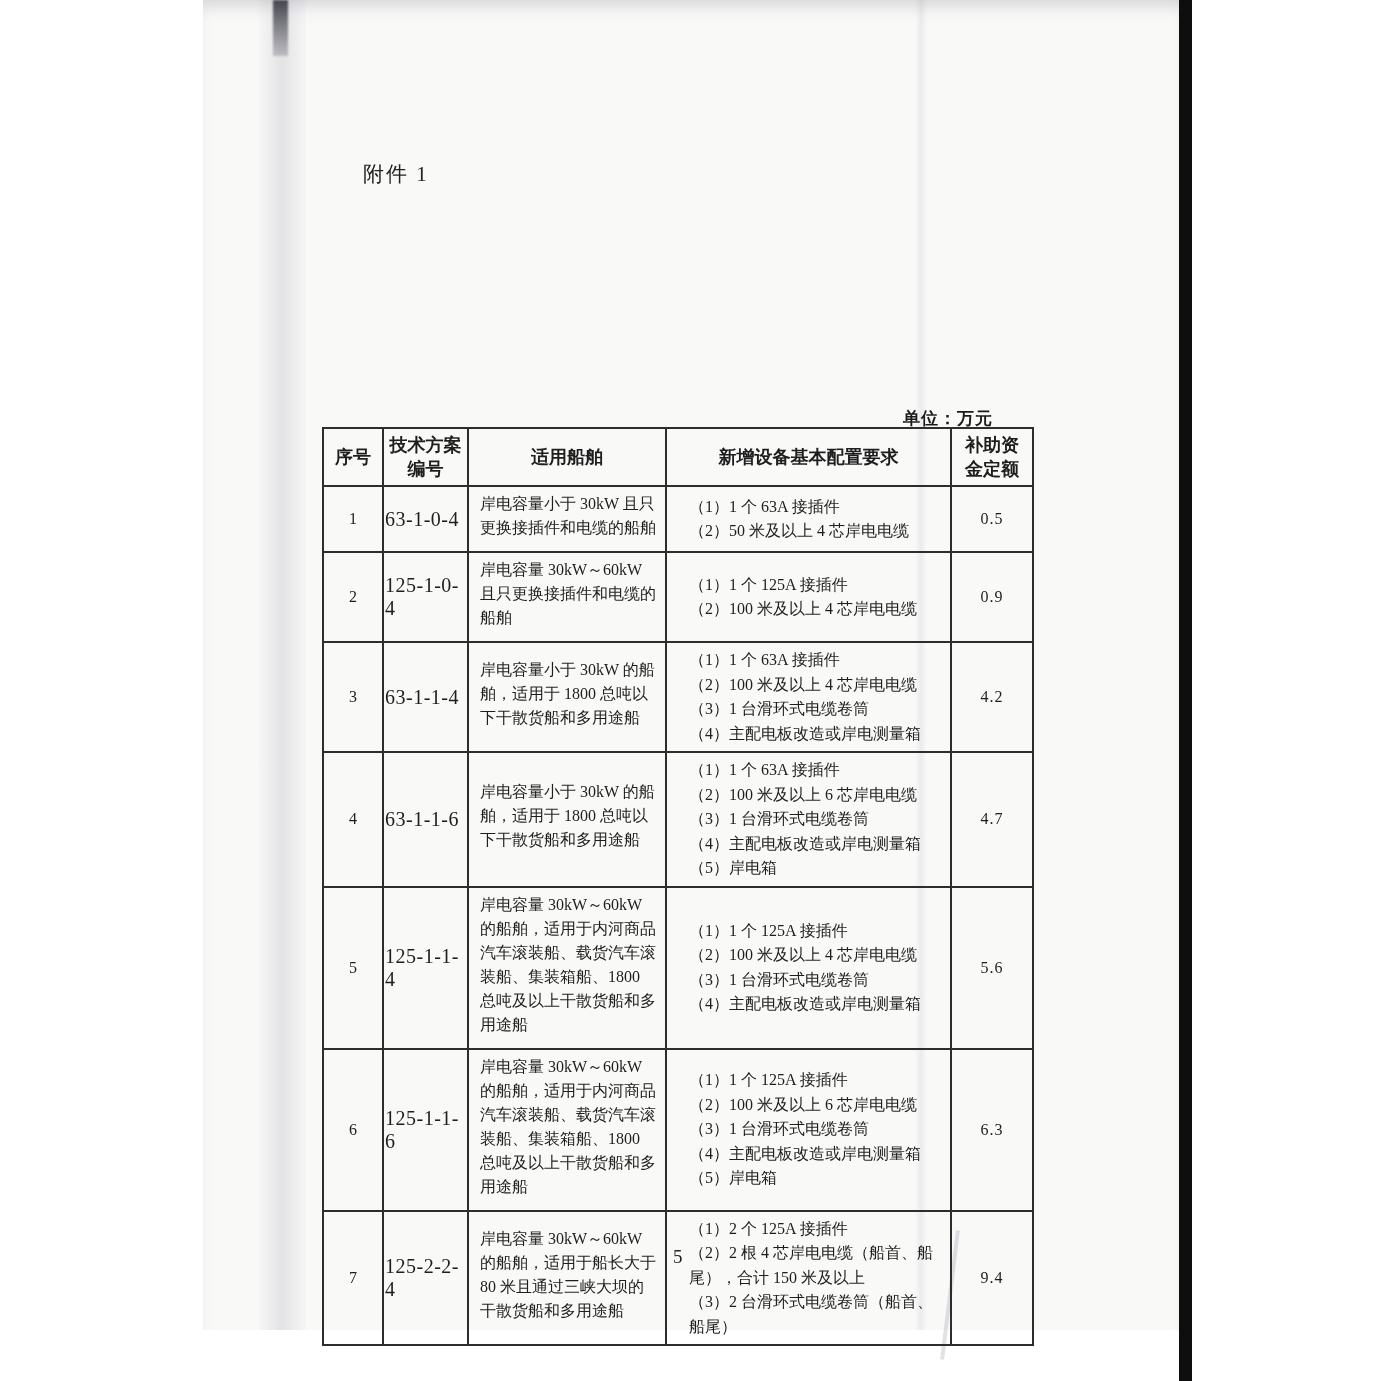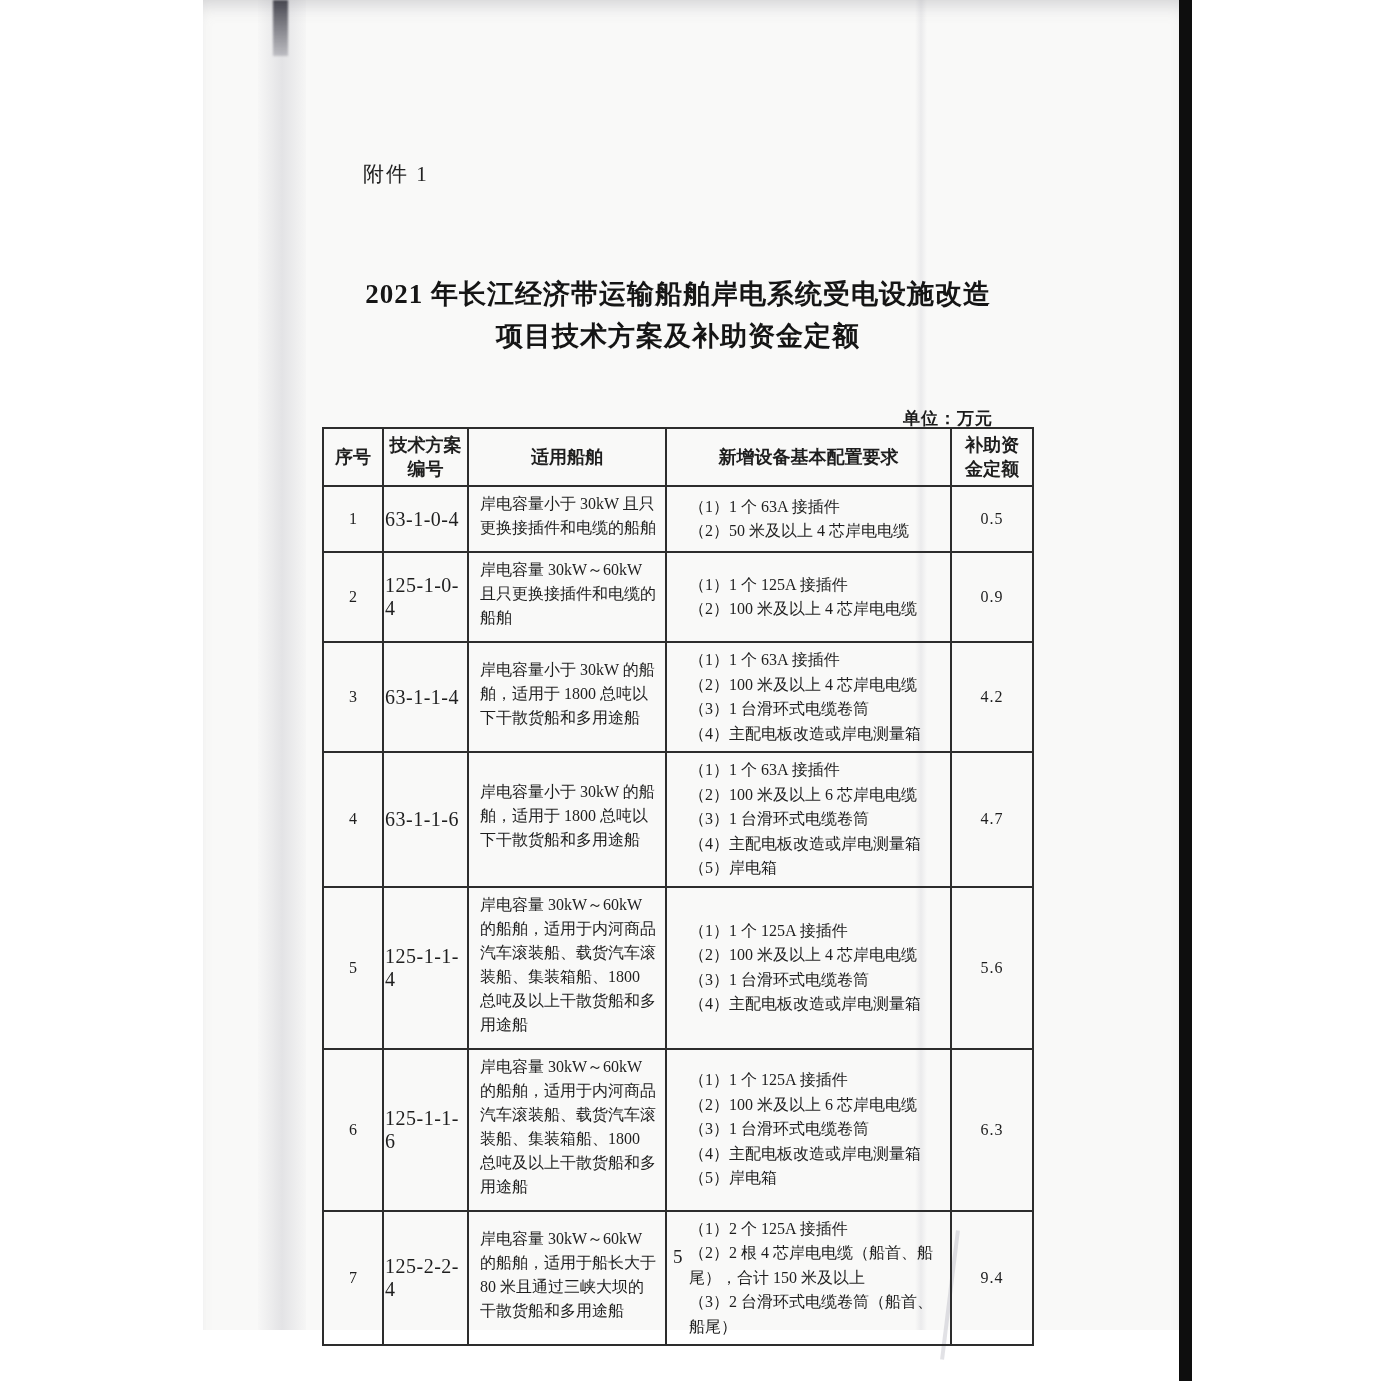--- a/index.html
+++ b/index.html
@@ -91,10 +91,6 @@
 
   <div class="attachment">附件 1</div>
 
-  <div class="title">
-    <div>2021 年长江经济带运输船舶岸电系统受电设施改造</div>
-    <div>项目技术方案及补助资金定额</div>
-  </div>
 
   <div class="unit">单位：万元</div>
 

